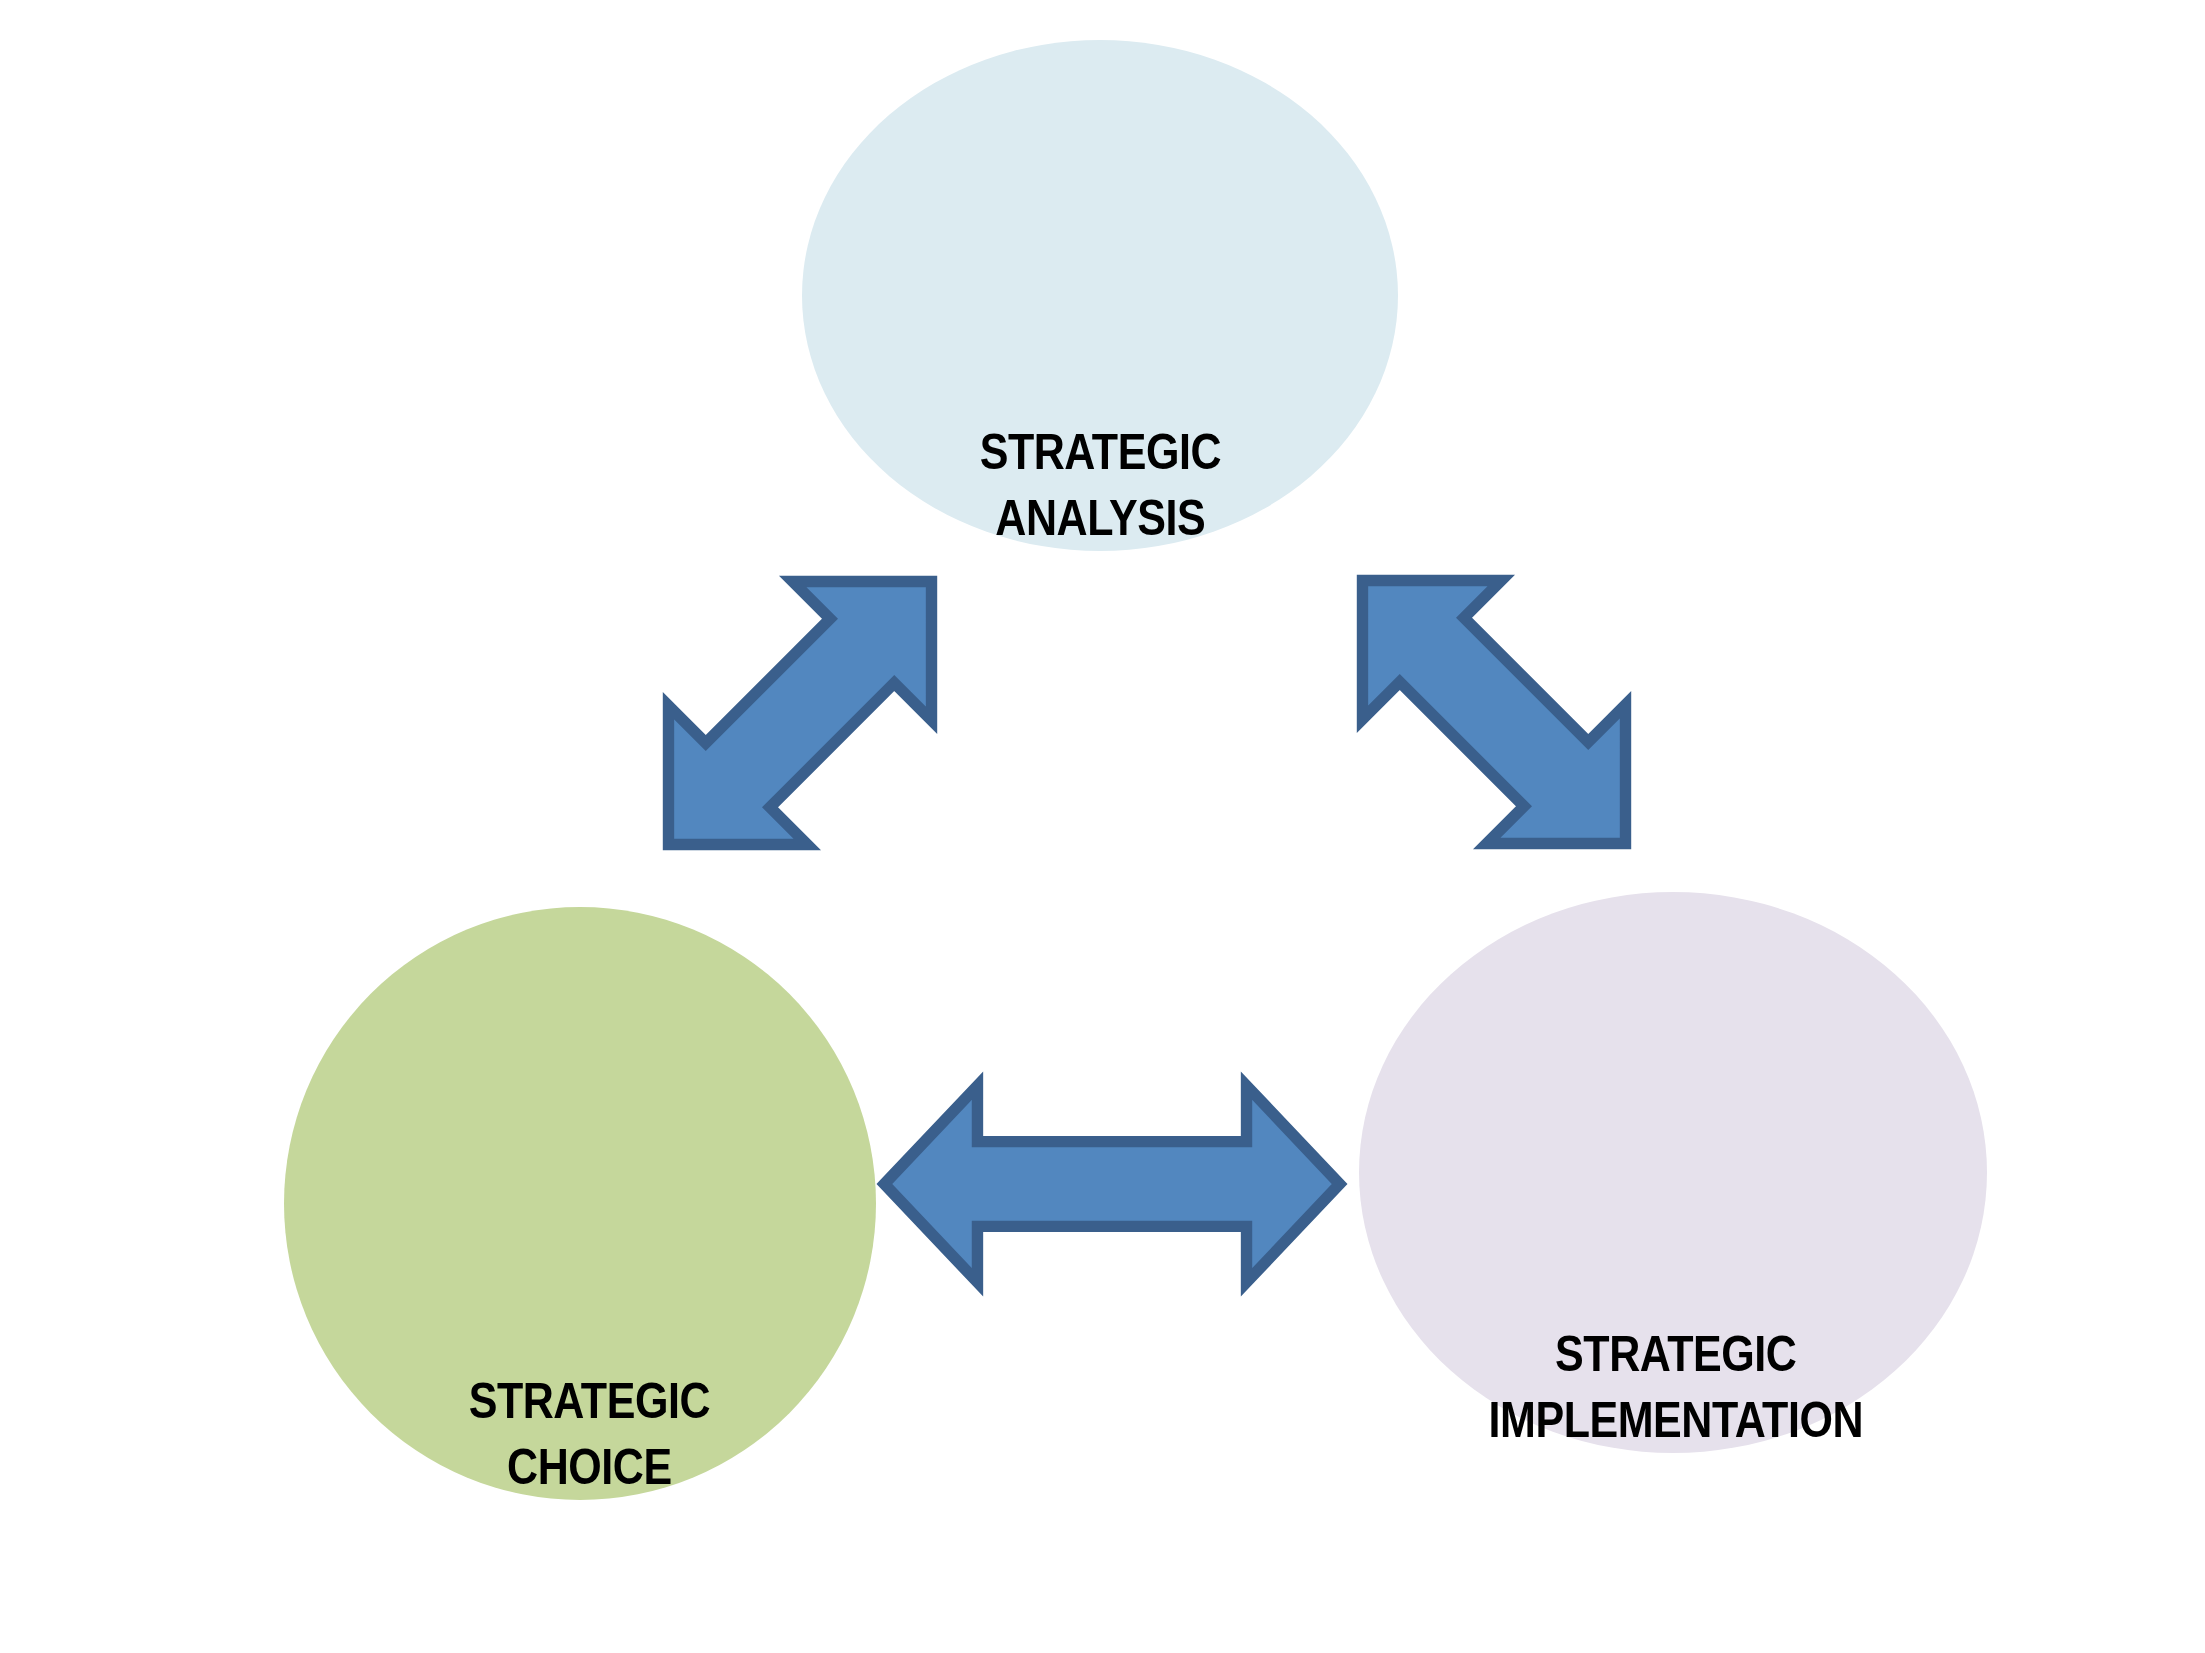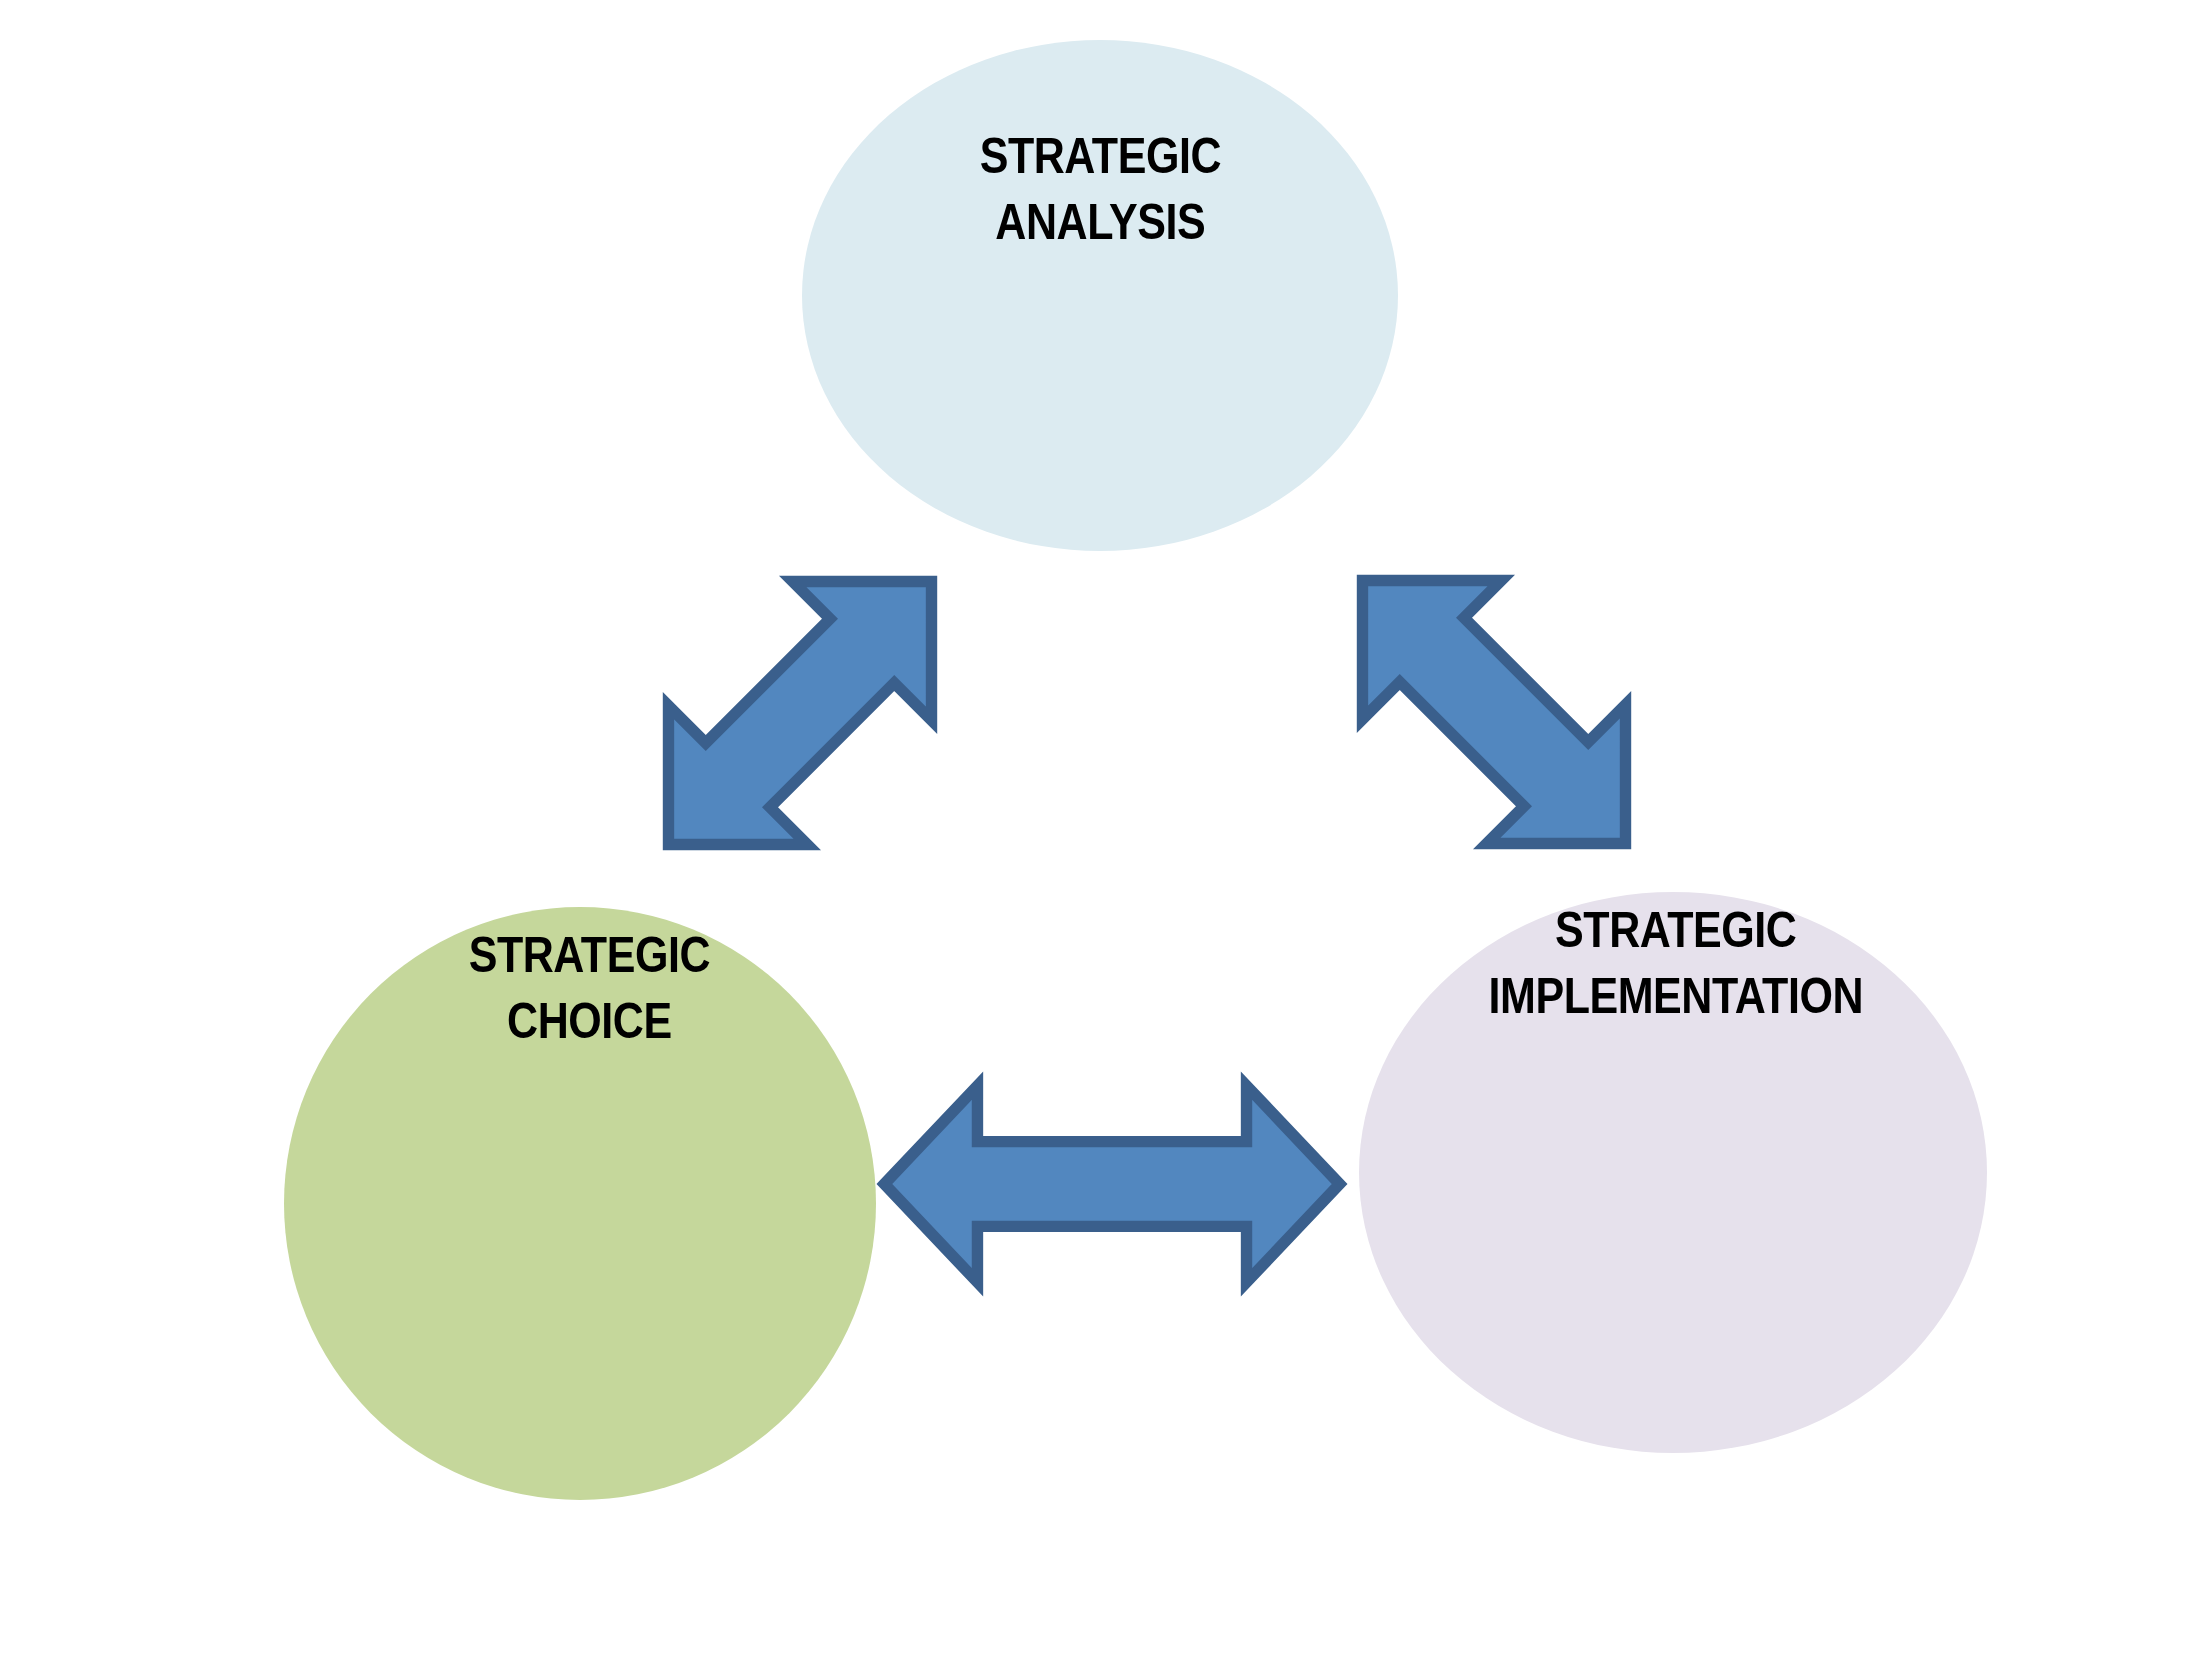--- a/index.html
+++ b/index.html
@@ -21,7 +21,7 @@
   .node {
     position: absolute;
     display: flex;
-    align-items: flex-start;
+    align-items: flex-end;
     justify-content: center;
     border-radius: 50%;
     box-sizing: border-box;

